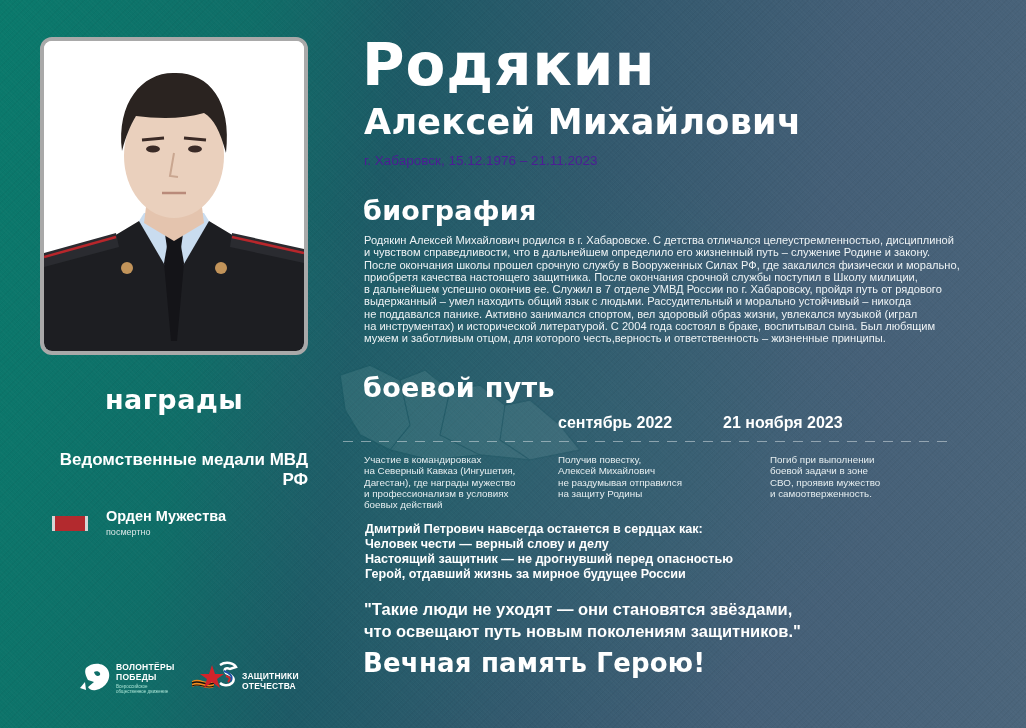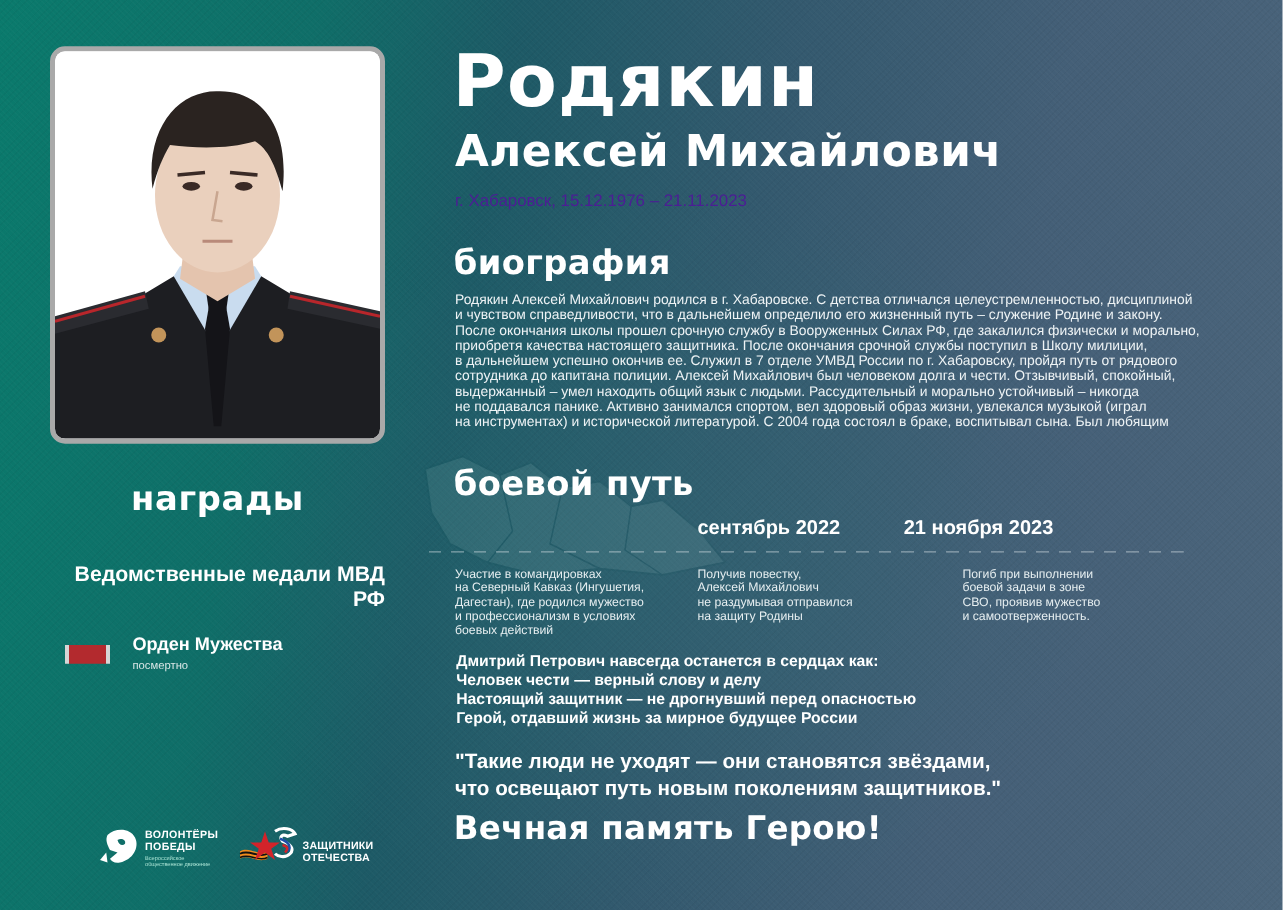--- a/index.html
+++ b/index.html
@@ -200,7 +200,6 @@
   <div>После окончания школы прошел срочную службу в Вооруженных Силах РФ, где закалился физически и морально,</div>
   <div>приобретя качества настоящего защитника. После окончания срочной службы поступил в Школу милиции,</div>
   <div>в дальнейшем успешно окончив ее. Служил в 7 отделе УМВД России по г. Хабаровску, пройдя путь от рядового</div>
-  <div>сотрудника до капитана полиции. Алексей Михайлович был человеком долга и чести. Отзывчивый, спокойный,</div>
   <div>выдержанный – умел находить общий язык с людьми. Рассудительный и морально устойчивый – никогда</div>
   <div>не поддавался панике. Активно занимался спортом, вел здоровый образ жизни, увлекался музыкой (играл</div>
   <div>на инструментах) и исторической литературой. С 2004 года состоял в браке, воспитывал сына. Был любящим</div>

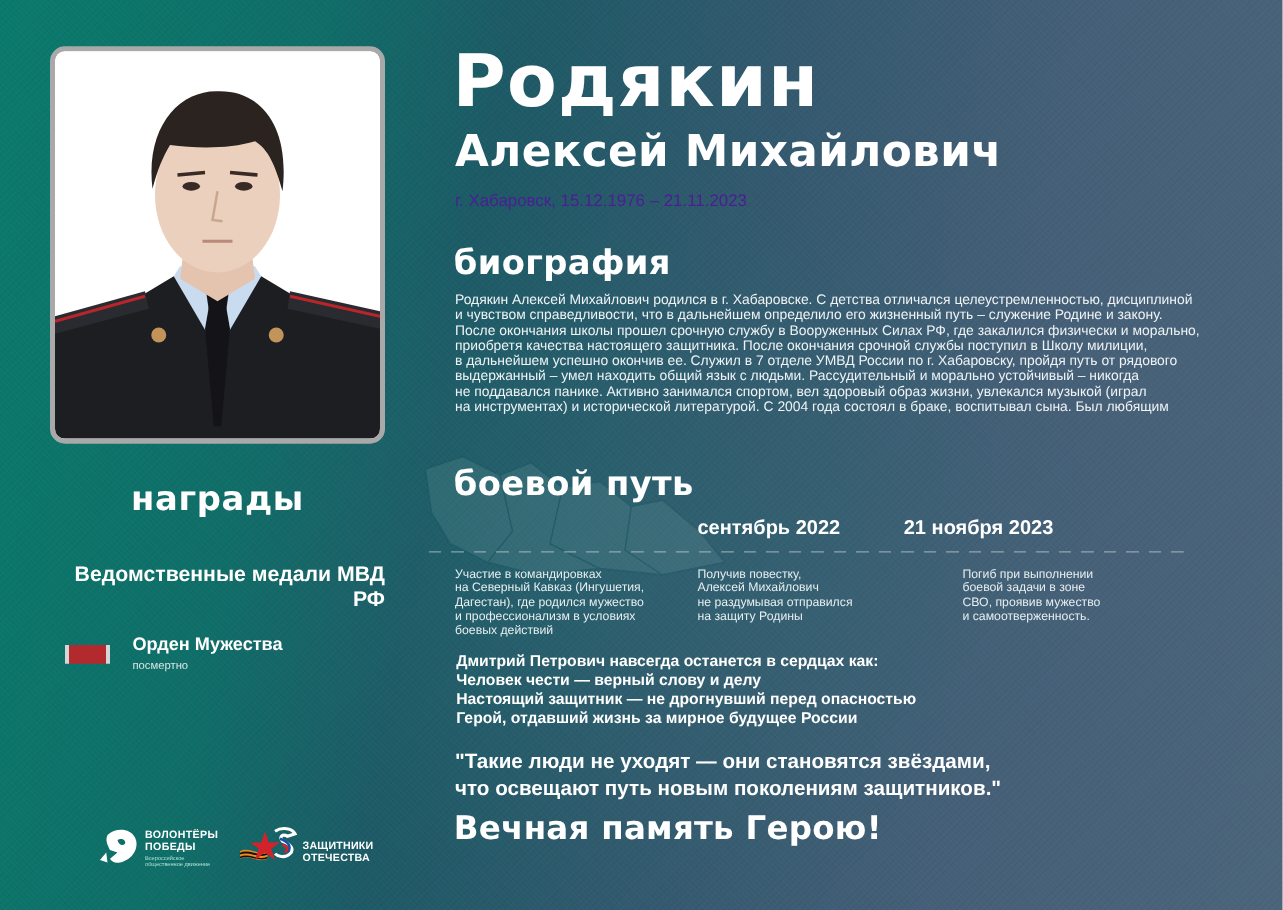--- a/index.html
+++ b/index.html
@@ -203,6 +203,7 @@
   <div>выдержанный – умел находить общий язык с людьми. Рассудительный и морально устойчивый – никогда</div>
   <div>не поддавался панике. Активно занимался спортом, вел здоровый образ жизни, увлекался музыкой (играл</div>
   <div>на инструментах) и исторической литературой. С 2004 года состоял в браке, воспитывал сына. Был любящим</div>
+  <div>мужем и заботливым отцом, для которого  честь,верность и ответственность – жизненные принципы.</div>
 </div>
 
 <div class="section-title path-title">боевой путь</div>

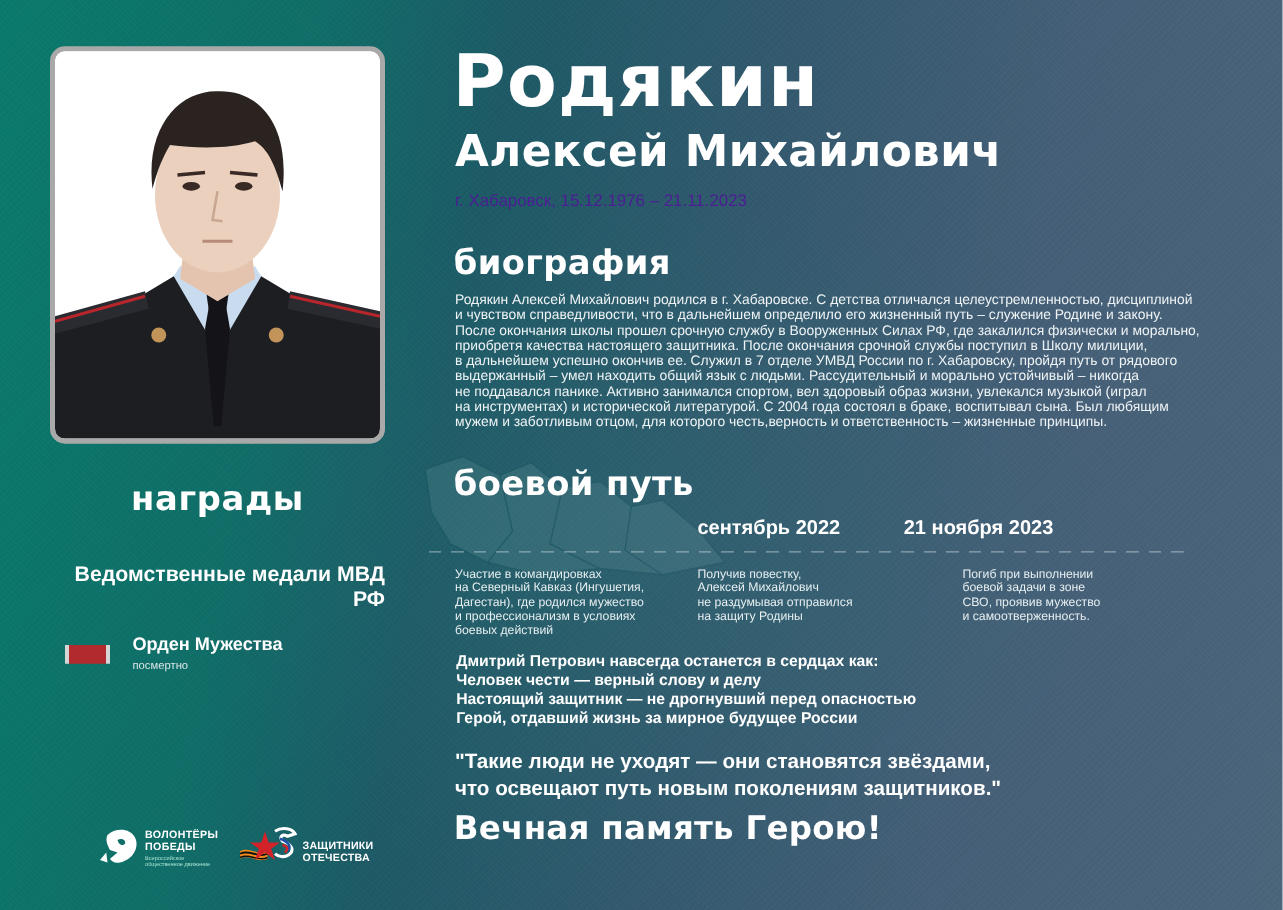--- a/index.html
+++ b/index.html
@@ -215,7 +215,7 @@
 <div class="timeline-text" style="left:364px;">
   <div>Участие в командировках</div>
   <div>на Северный Кавказ (Ингушетия,</div>
-  <div>Дагестан), где родился мужество</div>
+  <div>Дагестан), где награды мужество</div>
   <div>и профессионализм в условиях</div>
   <div>боевых действий</div>
 </div>

